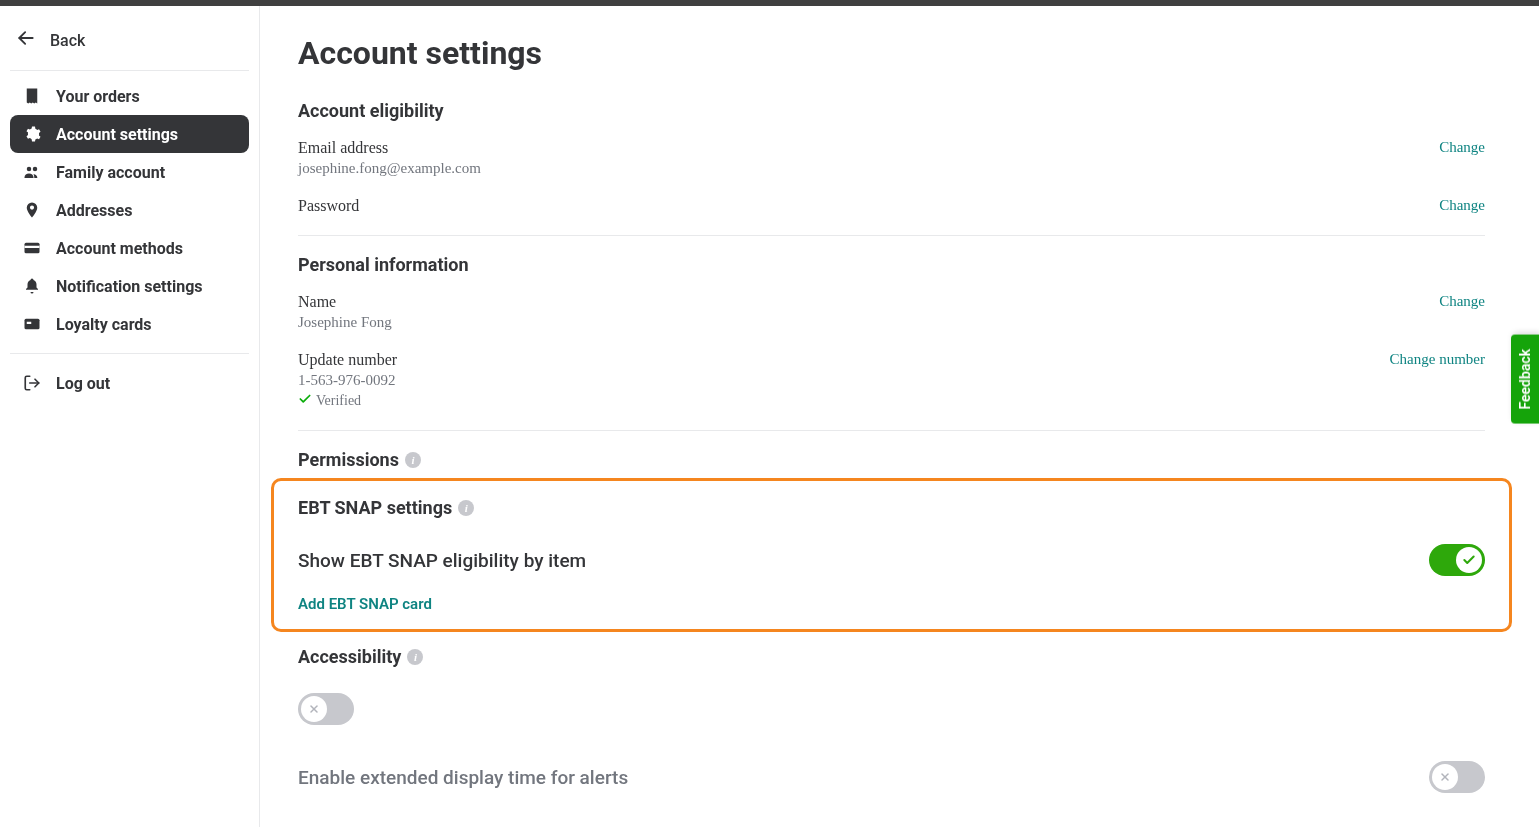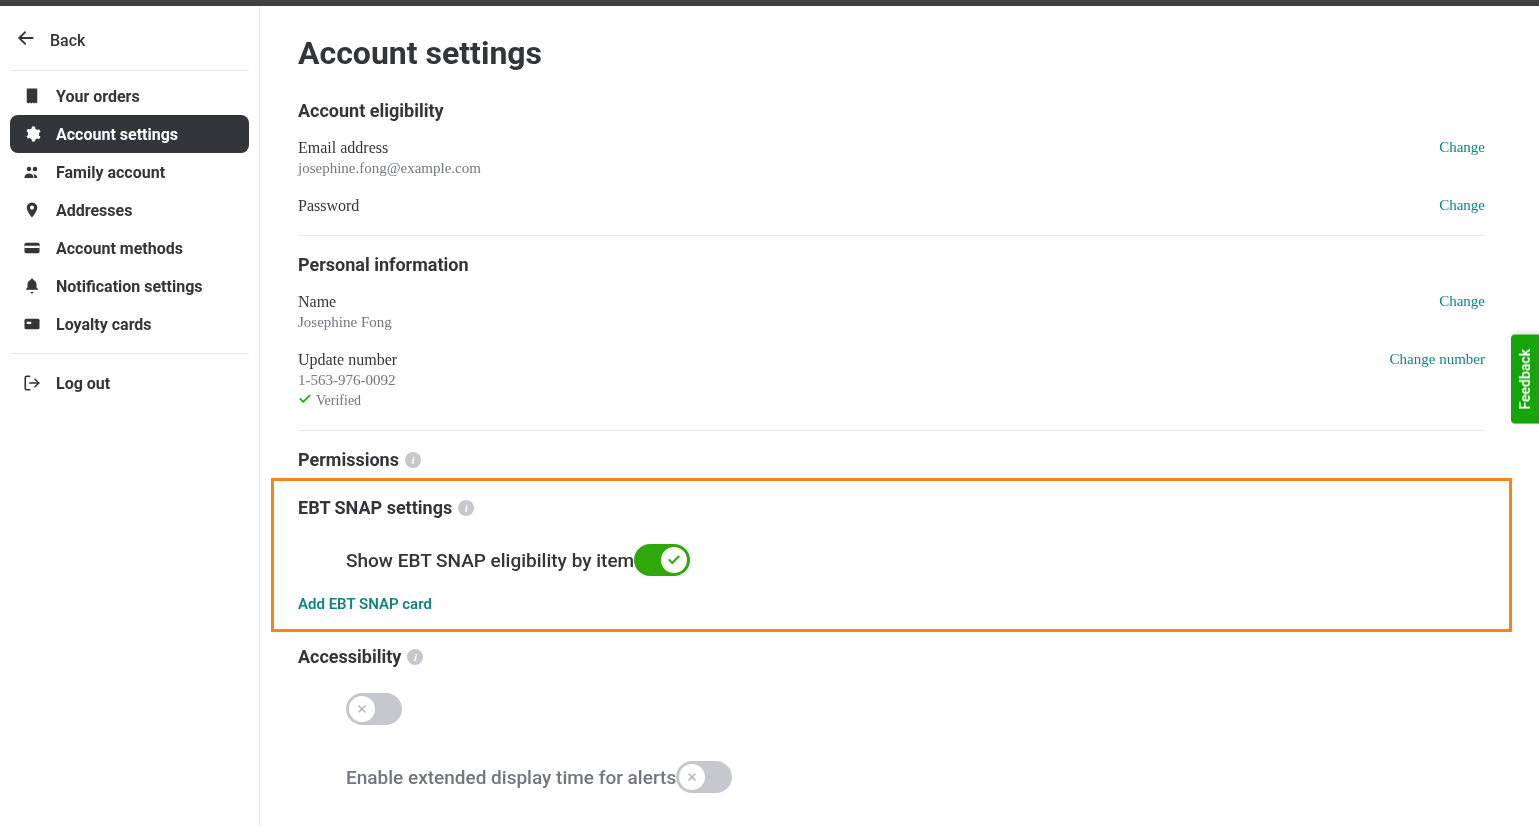--- a/index.html
+++ b/index.html
@@ -187,7 +187,7 @@
   }
   .highlight-box {
     border: 3px solid #f5861f;
-    border-radius: 0;
+    border-radius: 10px;
     padding: 10px 24px 16px 24px;
     margin: 4px -27px 8px -27px;
   }

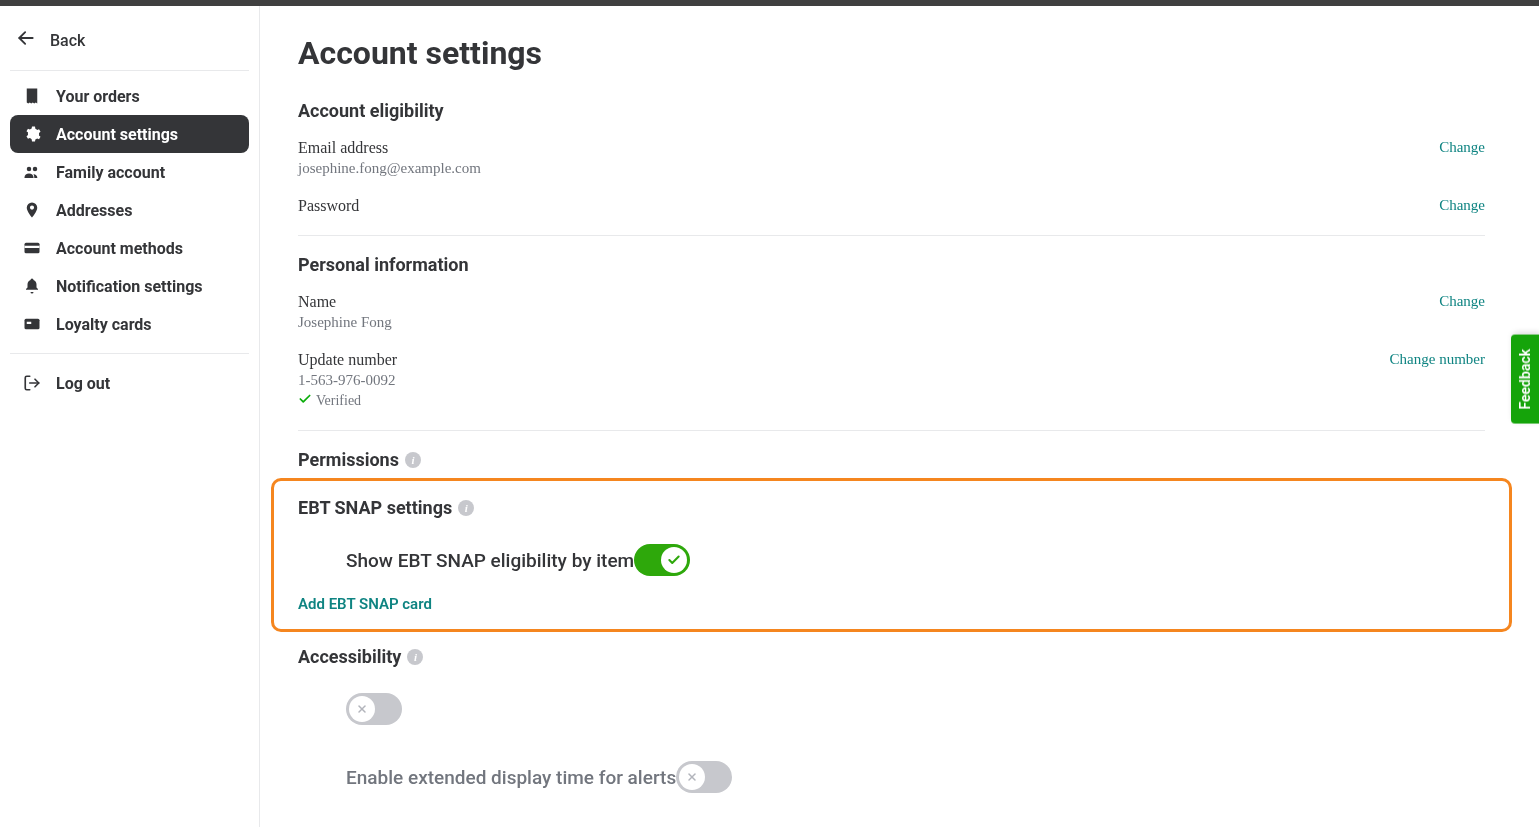--- a/index.html
+++ b/index.html
@@ -138,9 +138,8 @@
   .toggle-row {
     display: flex;
     align-items: center;
-    justify-content: flex-start;
+    justify-content: space-between;
     padding: 18px 0;
-    margin-left: 48px;
   }
   .toggle-label {
     font-size: 19px;

